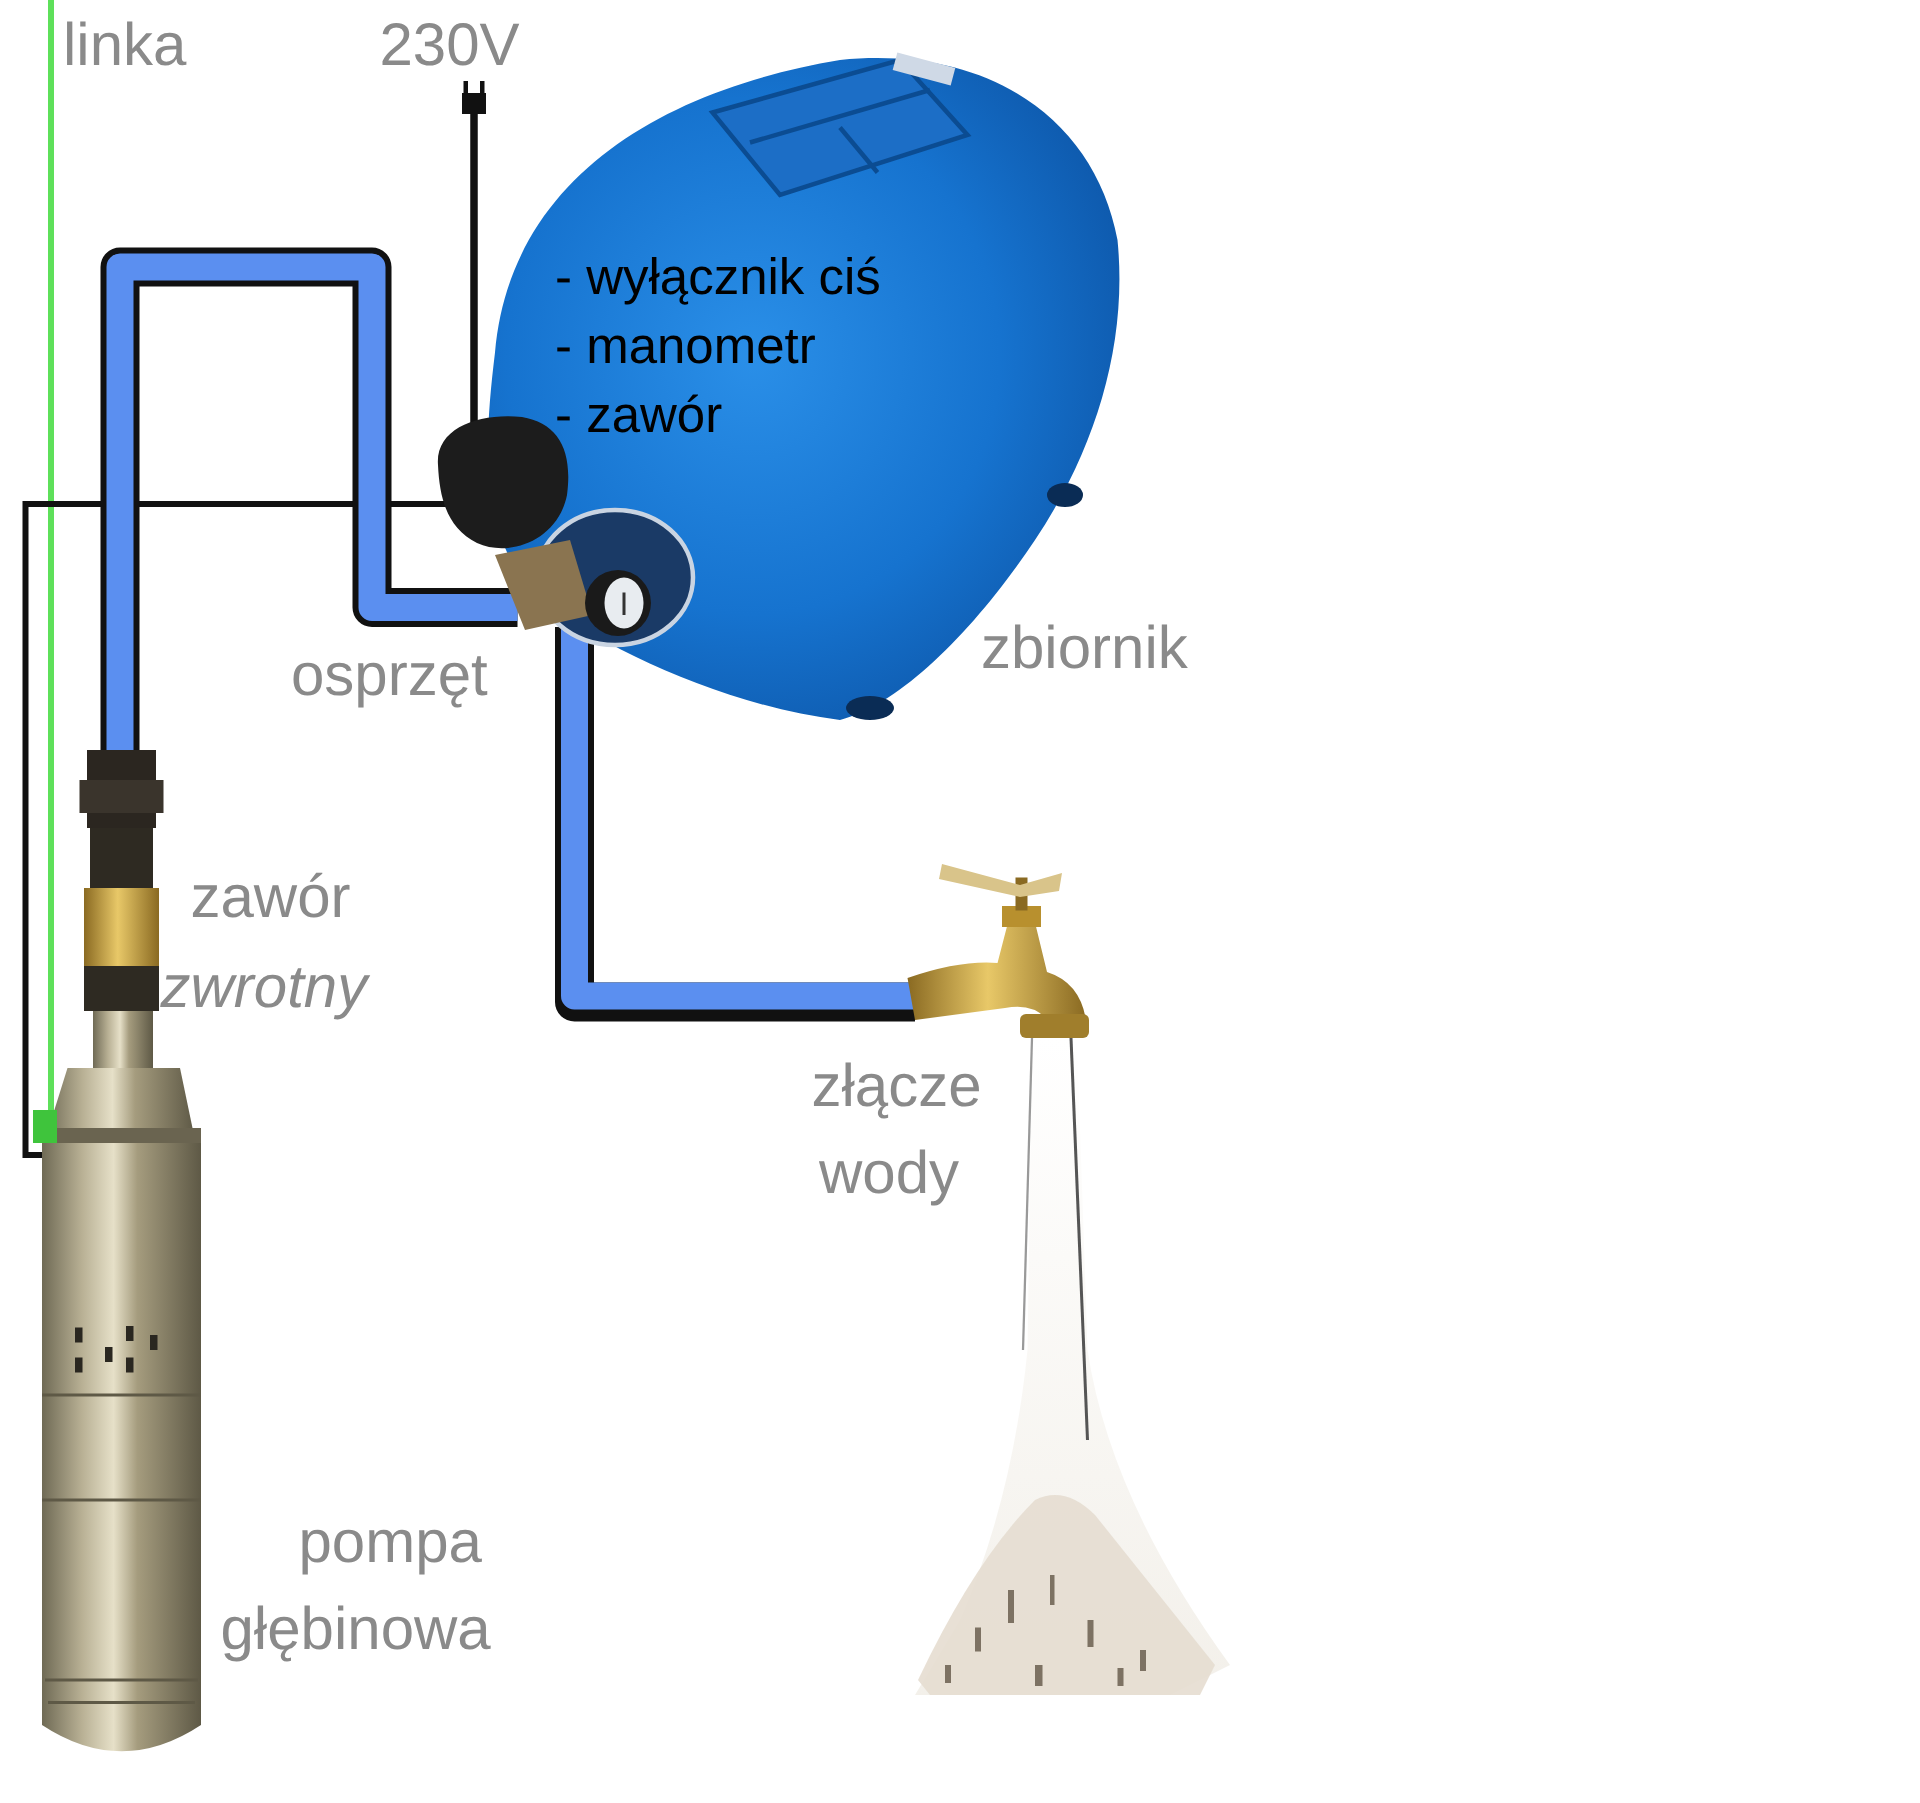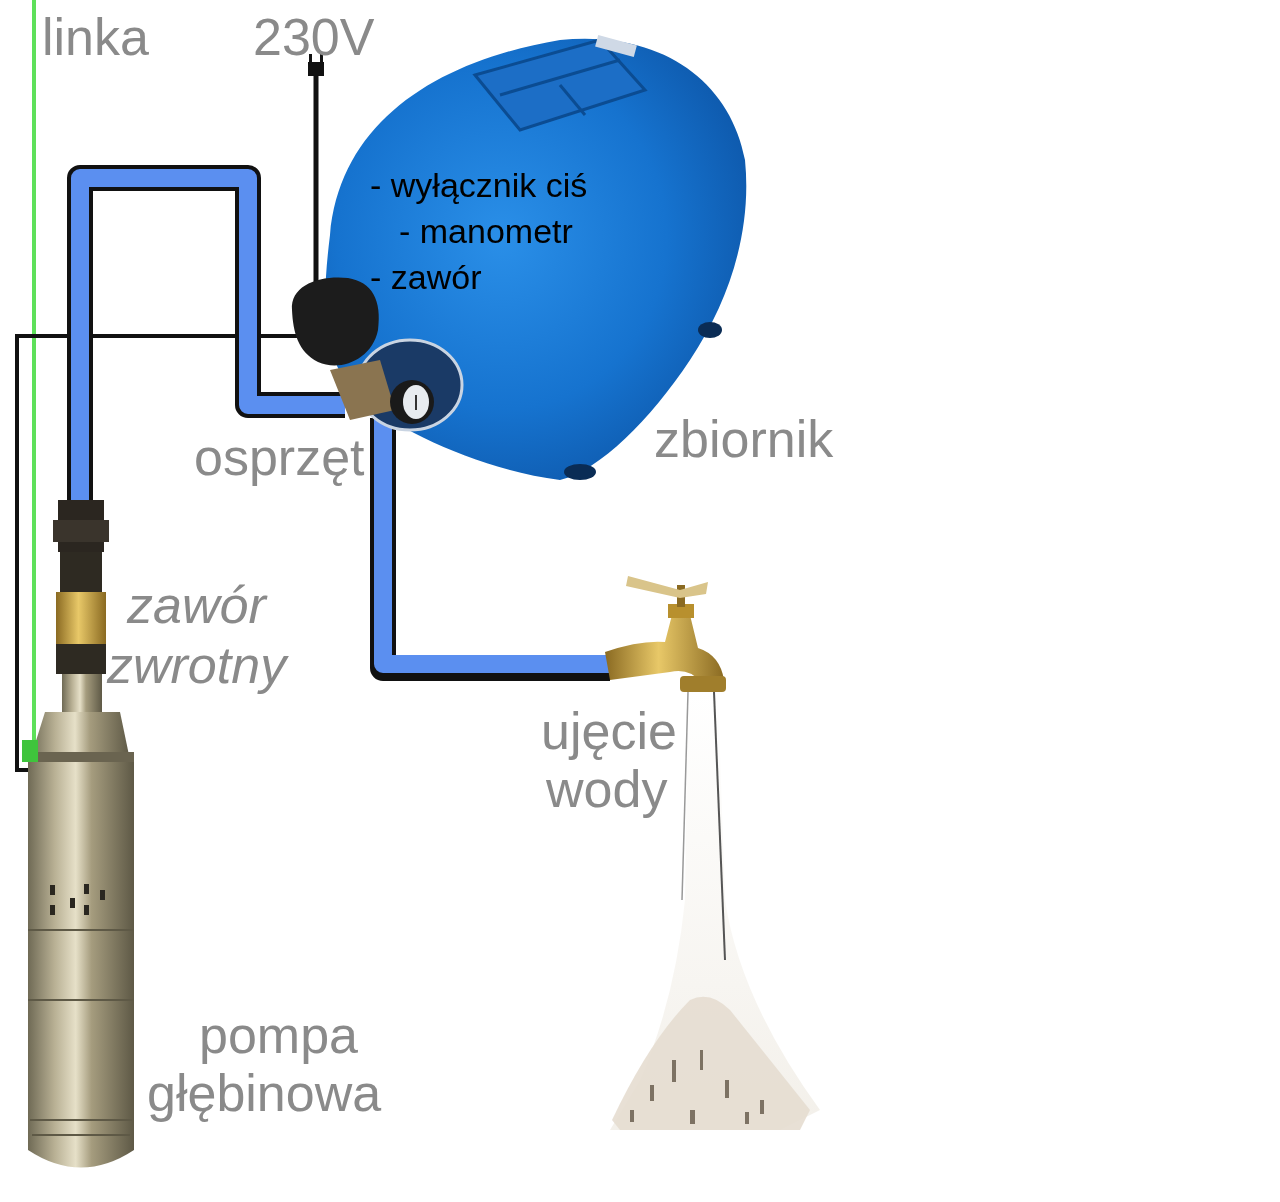--- a/index.html
+++ b/index.html
@@ -7,7 +7,7 @@
          font-family: "Liberation Sans", sans-serif; }
   #diagram { position: absolute; left: 0; top: 0; width: 1280px; height: 1202px; }
   .label { position: absolute; color: #8a8a8a; font-family: "Liberation Sans", sans-serif;
-           font-size: 52px; line-height: 1.2; white-space: nowrap; }
+           font-size: 40px; line-height: 1.2; white-space: nowrap; }
   .tank-label { position: absolute; color: #000000; font-family: "Liberation Sans", sans-serif;
                 font-size: 34px; line-height: 46px; white-space: nowrap; }
 </style>

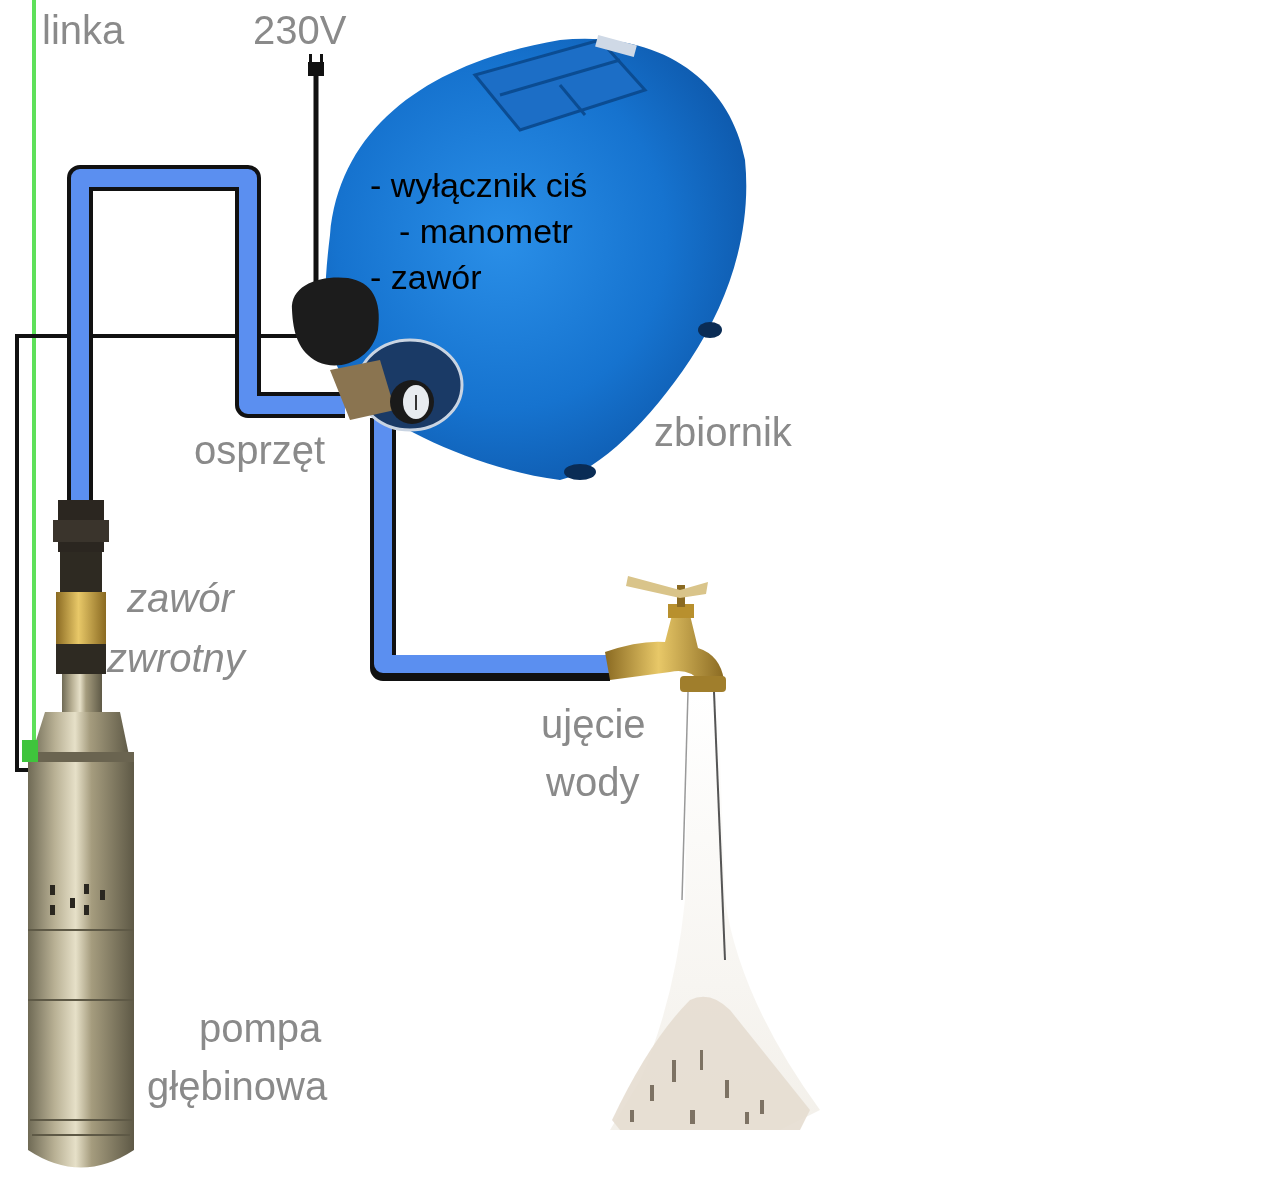--- a/index.html
+++ b/index.html
@@ -148,7 +148,7 @@
 <div class="label" style="left:253px; top:6px;">230V</div>
 
 <div class="tank-label" style="left:370px; top:162px;">- wyłącznik ciś</div>
-<div class="tank-label" style="left:370px; top:208px;margin-left:29px;">- manometr</div>
+<div class="tank-label" style="left:370px; top:208px;">- manometr</div>
 <div class="tank-label" style="left:370px; top:254px;">- zawór</div>
 
 <div class="label" style="left:194px; top:426px;">osprzęt</div>

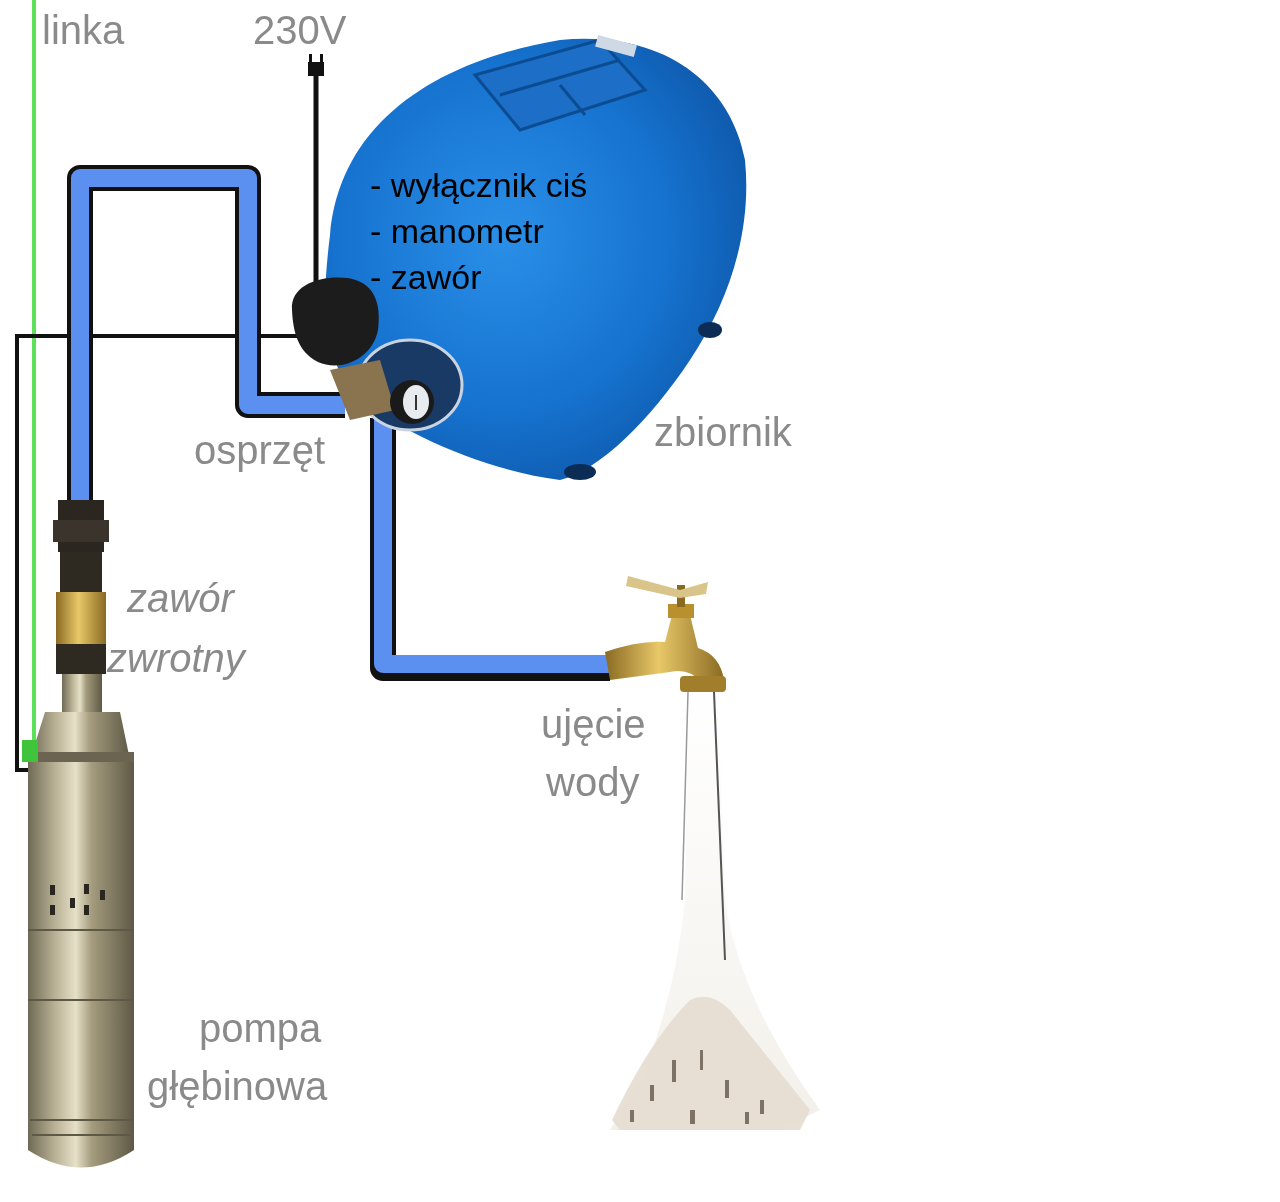--- a/index.html
+++ b/index.html
@@ -154,7 +154,7 @@
 <div class="label" style="left:194px; top:426px;">osprzęt</div>
 <div class="label" style="left:630px; top:408px;margin-left:24px;">zbiornik</div>
 
-<div class="label" style="left:127px; top:574px;font-style:italic;">zawór</div>
+<div class="label" style="left:127px; top:574px;">zawór</div>
 <div class="label" style="left:107px; top:634px;font-style:italic;">zwrotny</div>
 
 <div class="label" style="left:541px; top:700px;">ujęcie</div>

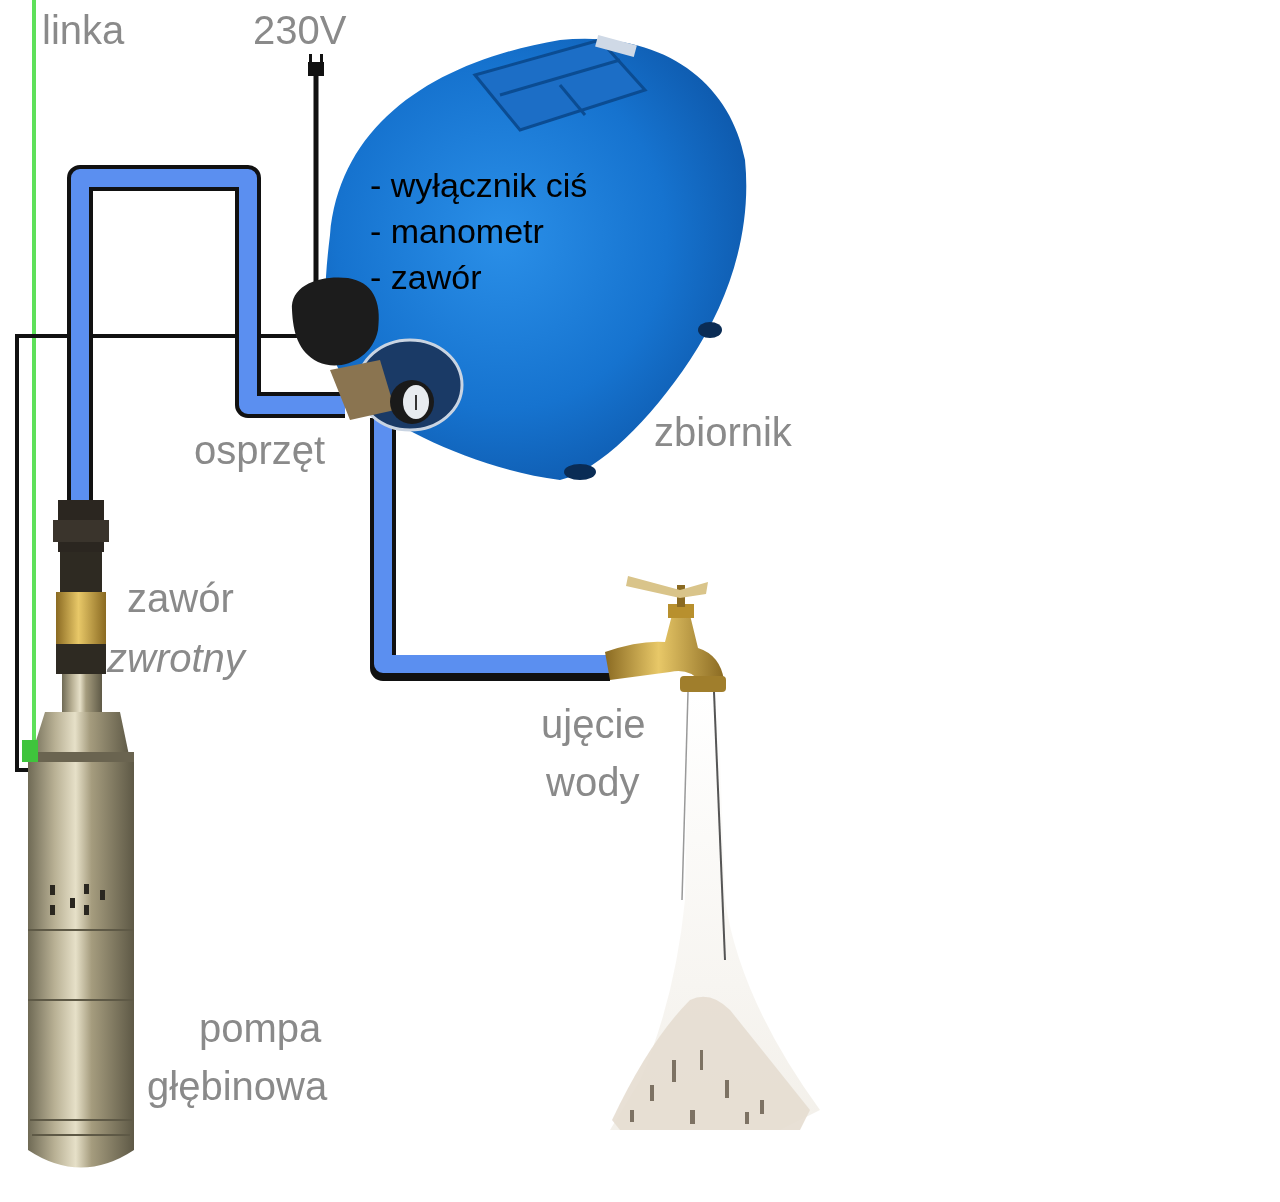--- a/index.html
+++ b/index.html
@@ -157,7 +157,7 @@
 <div class="label" style="left:127px; top:574px;">zawór</div>
 <div class="label" style="left:107px; top:634px;font-style:italic;">zwrotny</div>
 
-<div class="label" style="left:541px; top:700px;">ujęcie</div>
+<div class="label" style="left:541px; top:700px;">złącze</div>
 <div class="label" style="left:546px; top:758px;">wody</div>
 
 <div class="label" style="left:199px; top:1004px;">pompa</div>

